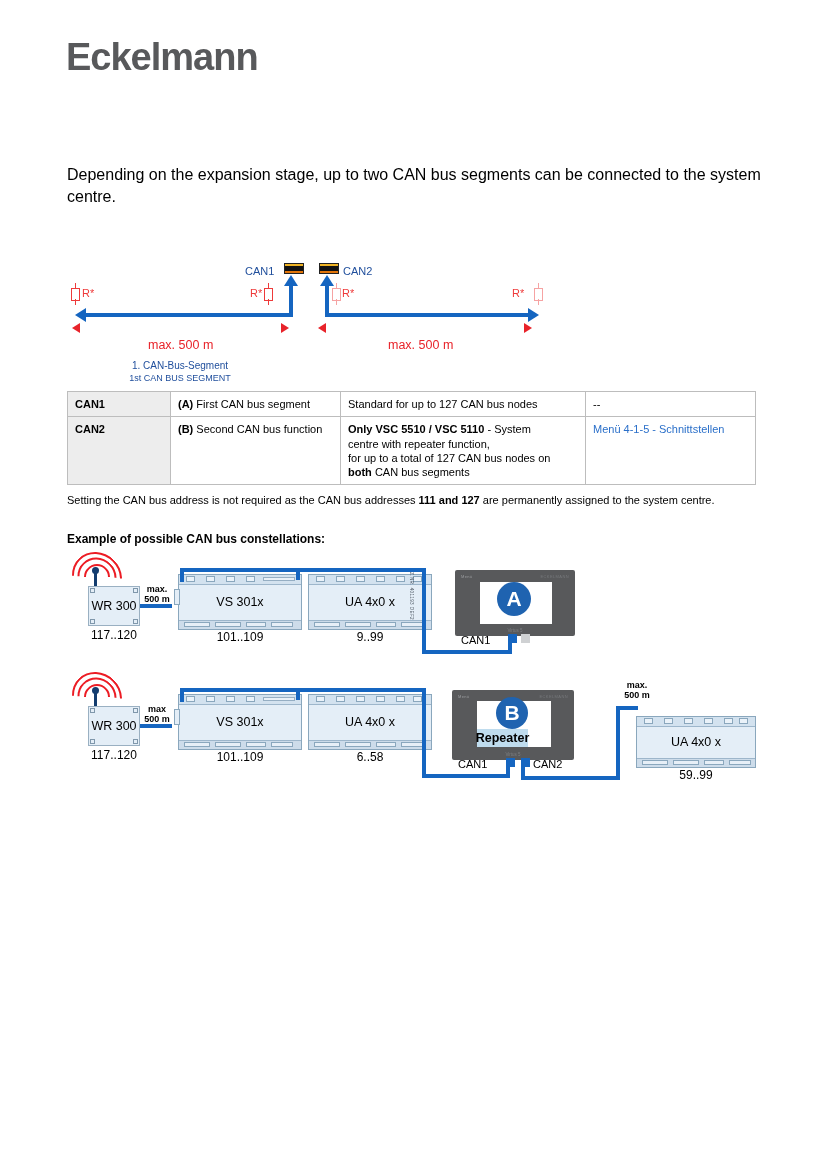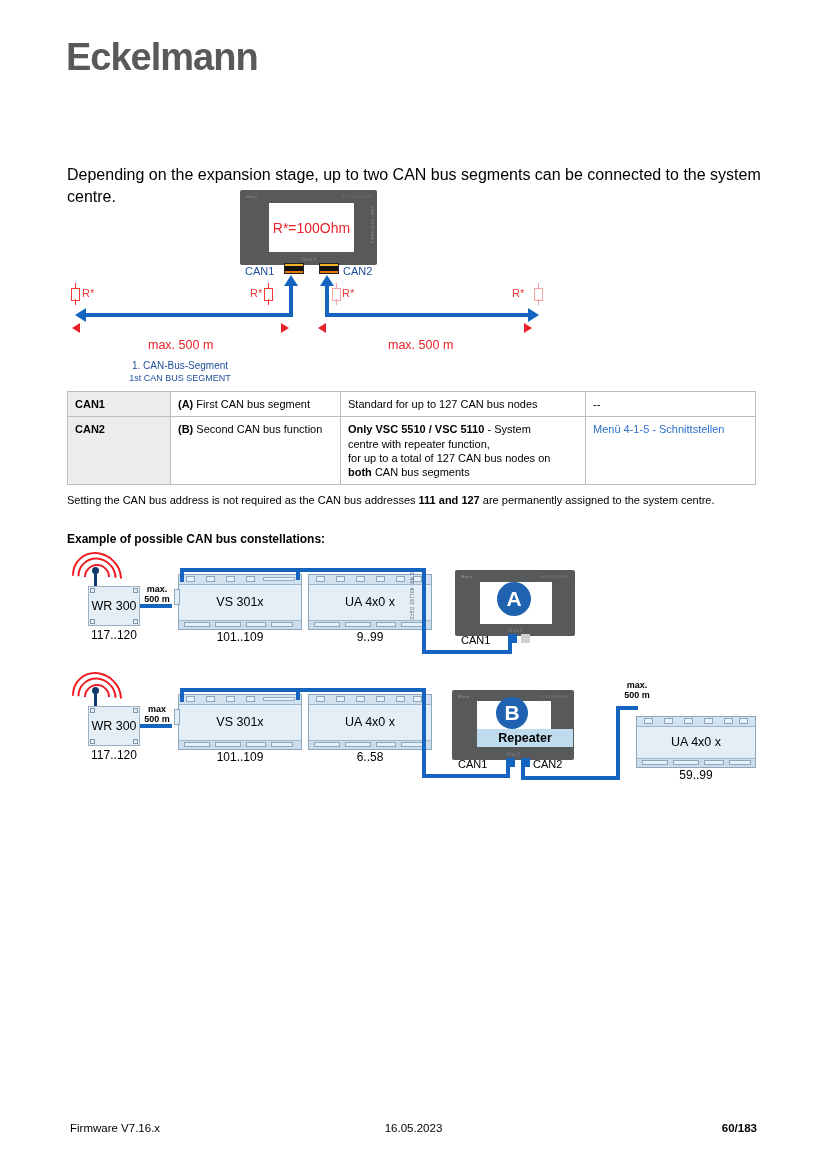--- a/index.html
+++ b/index.html
@@ -190,15 +190,6 @@
 
   <div class="intro">Depending on the expansion stage, up to two CAN bus segments can be connected to the system centre.</div>
 
-  <div class="dev-top">
-    <span class="micro-l">Menü</span>
-    <span class="micro-r">ECKELMANN</span>
-    <span class="micro-v">ZNR. 4000 DEF2</span>
-    <div class="dev-screen">
-      <span class="rtxt">R*=100Ohm</span>
-    </div>
-    <span class="micro-b">Virtus 5</span>
-  </div>
 
   <div class="conn c1"></div>
   <div class="conn c2"></div>

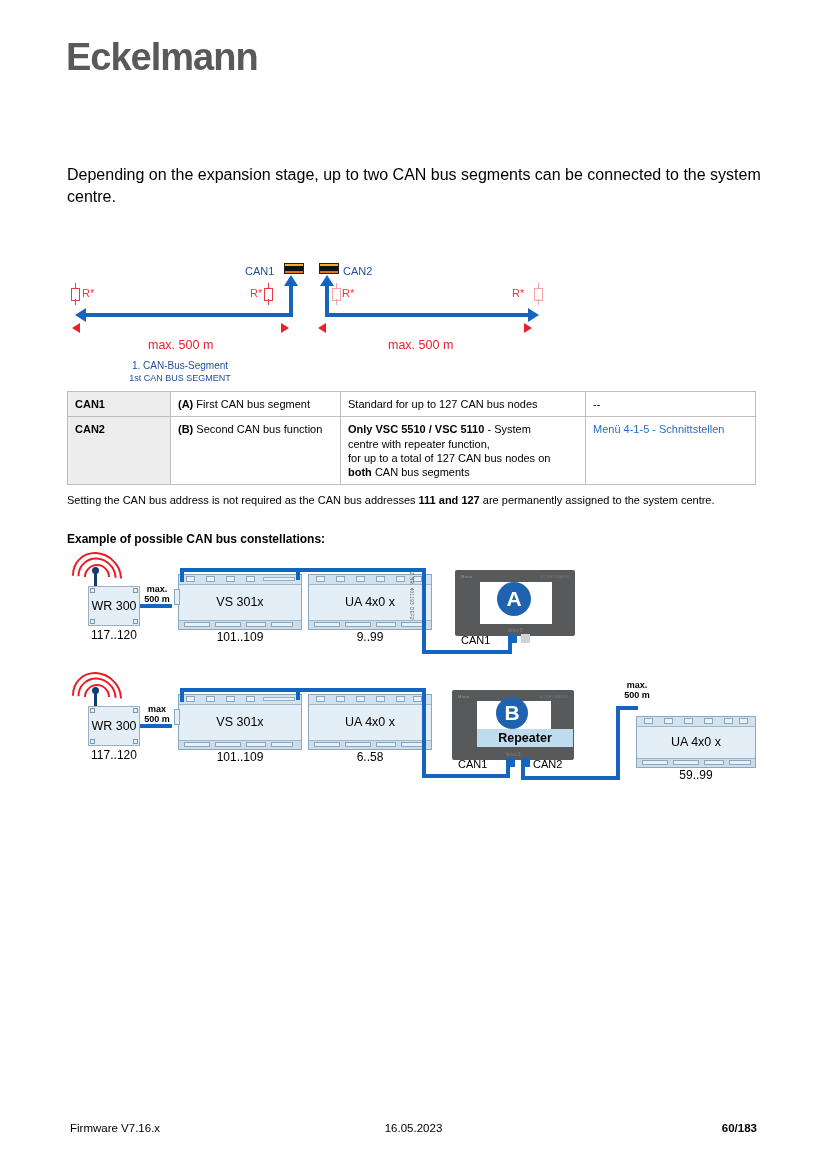--- a/index.html
+++ b/index.html
@@ -446,7 +446,7 @@
       <span class="micro-b">Virtus 5</span>
     </div>
     <div class="circle-badge" style="left:496px;top:25px;width:32px;height:32px;">B</div>
-    <div class="rep-band" style="left:477px;top:57px;width:96px;height:18px;">Repeater</div>
+    <div class="rep-band" style="left:477px;top:57px;width:51px;height:18px;">Repeater</div>
 
     <div class="pconn" style="left:506px;top:86px;"></div>
     <div class="pconn" style="left:521px;top:86px;"></div>

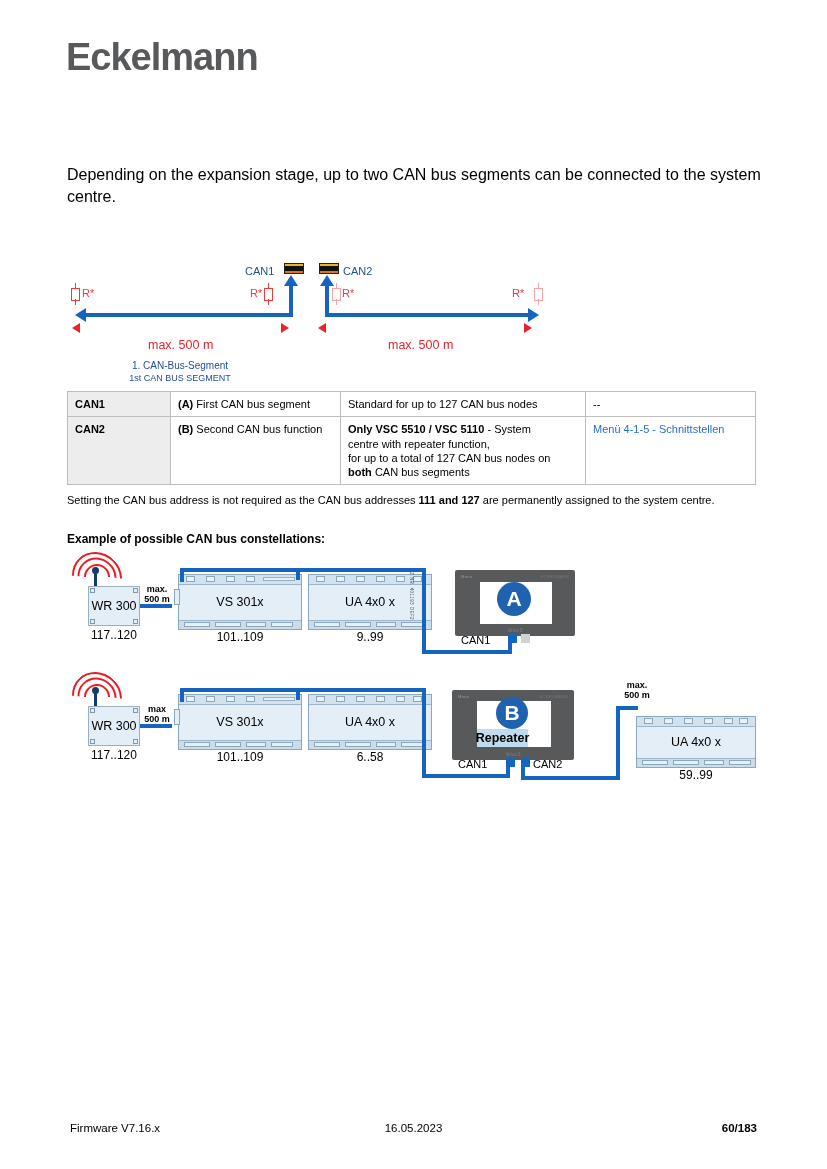--- a/index.html
+++ b/index.html
@@ -483,11 +483,6 @@
     <div class="addr" style="left:636px;top:96px;width:120px;">59..99</div>
   </div>
 
-  <div class="footer">
-    <span class="fl">Firmware V7.16.x</span>
-    <span class="fc">16.05.2023</span>
-    <span class="fr">60/183</span>
-  </div>
 
 </div>
 

